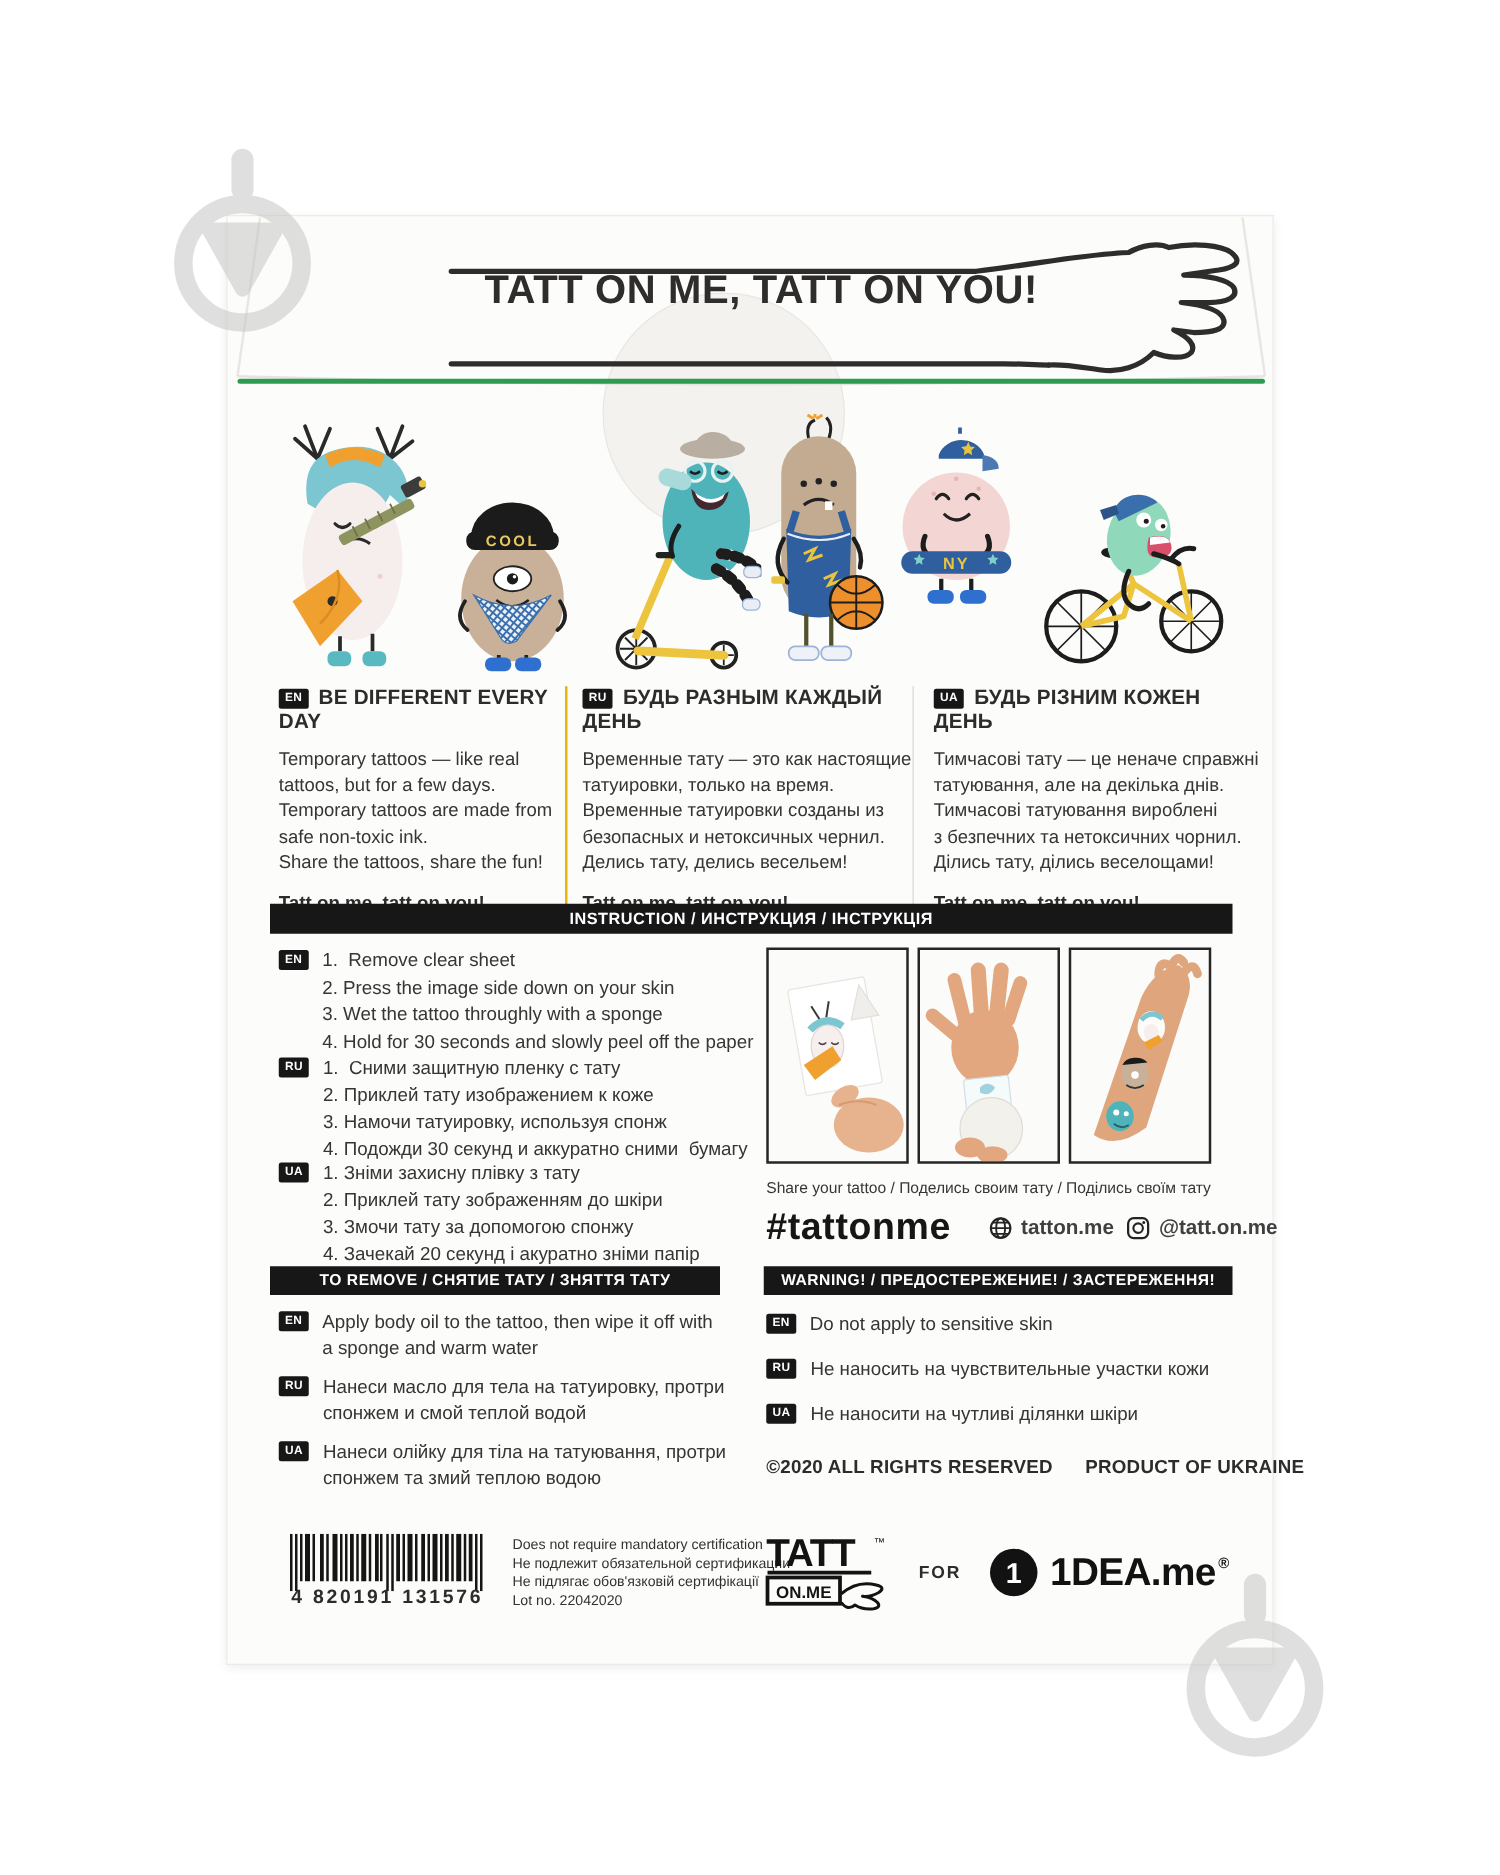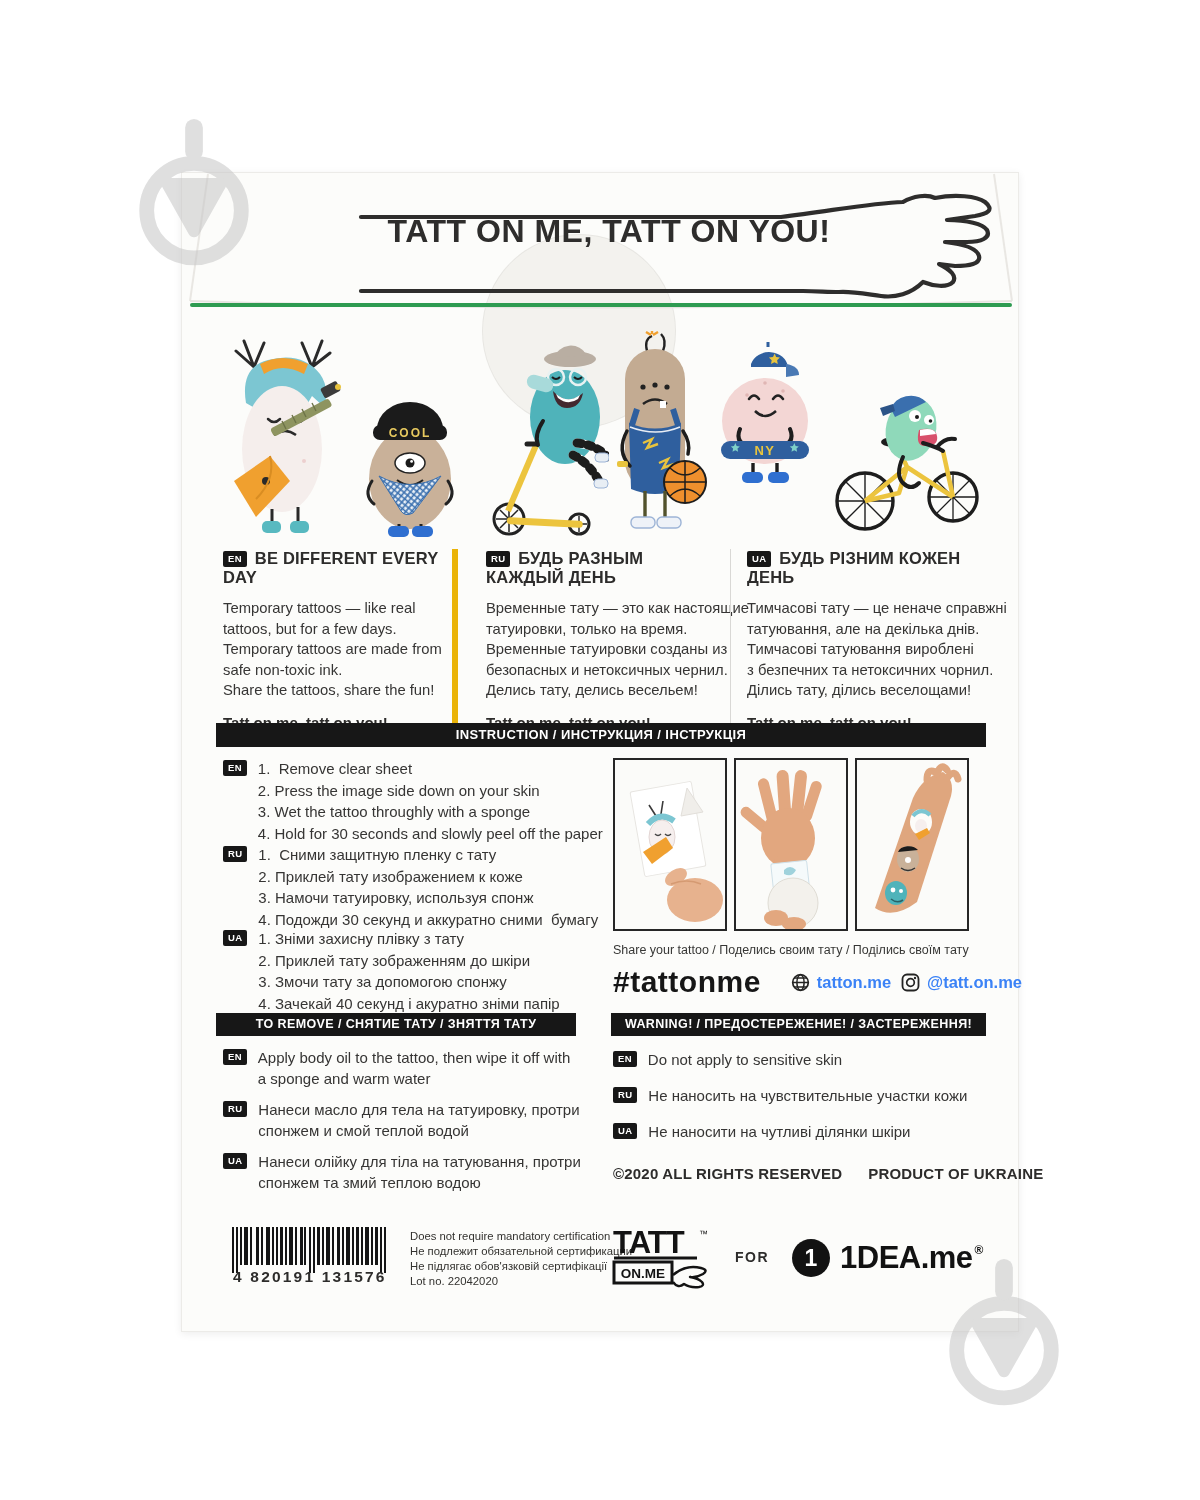--- a/index.html
+++ b/index.html
@@ -26,7 +26,7 @@
   .intro{position:absolute;left:41px;top:376px;width:764px;display:flex;align-items:flex-start}
   .intro .col{padding-right:12px}
   .intro .col1{width:229px}
-  .intro .col2{width:278px;border-left:6px solid #eab308;padding-left:28px}
+  .intro .col2{width:278px;border-left:2px solid #eab308;padding-left:12px}
   .intro .col3{width:257px;border-left:1px solid #d9d8d5;padding-left:16px}
   .badge{display:inline-block;background:#171717;color:#fff;font-size:9.5px;font-weight:700;
          padding:3px 5px;border-radius:2px;letter-spacing:.3px;line-height:1;vertical-align:2px}

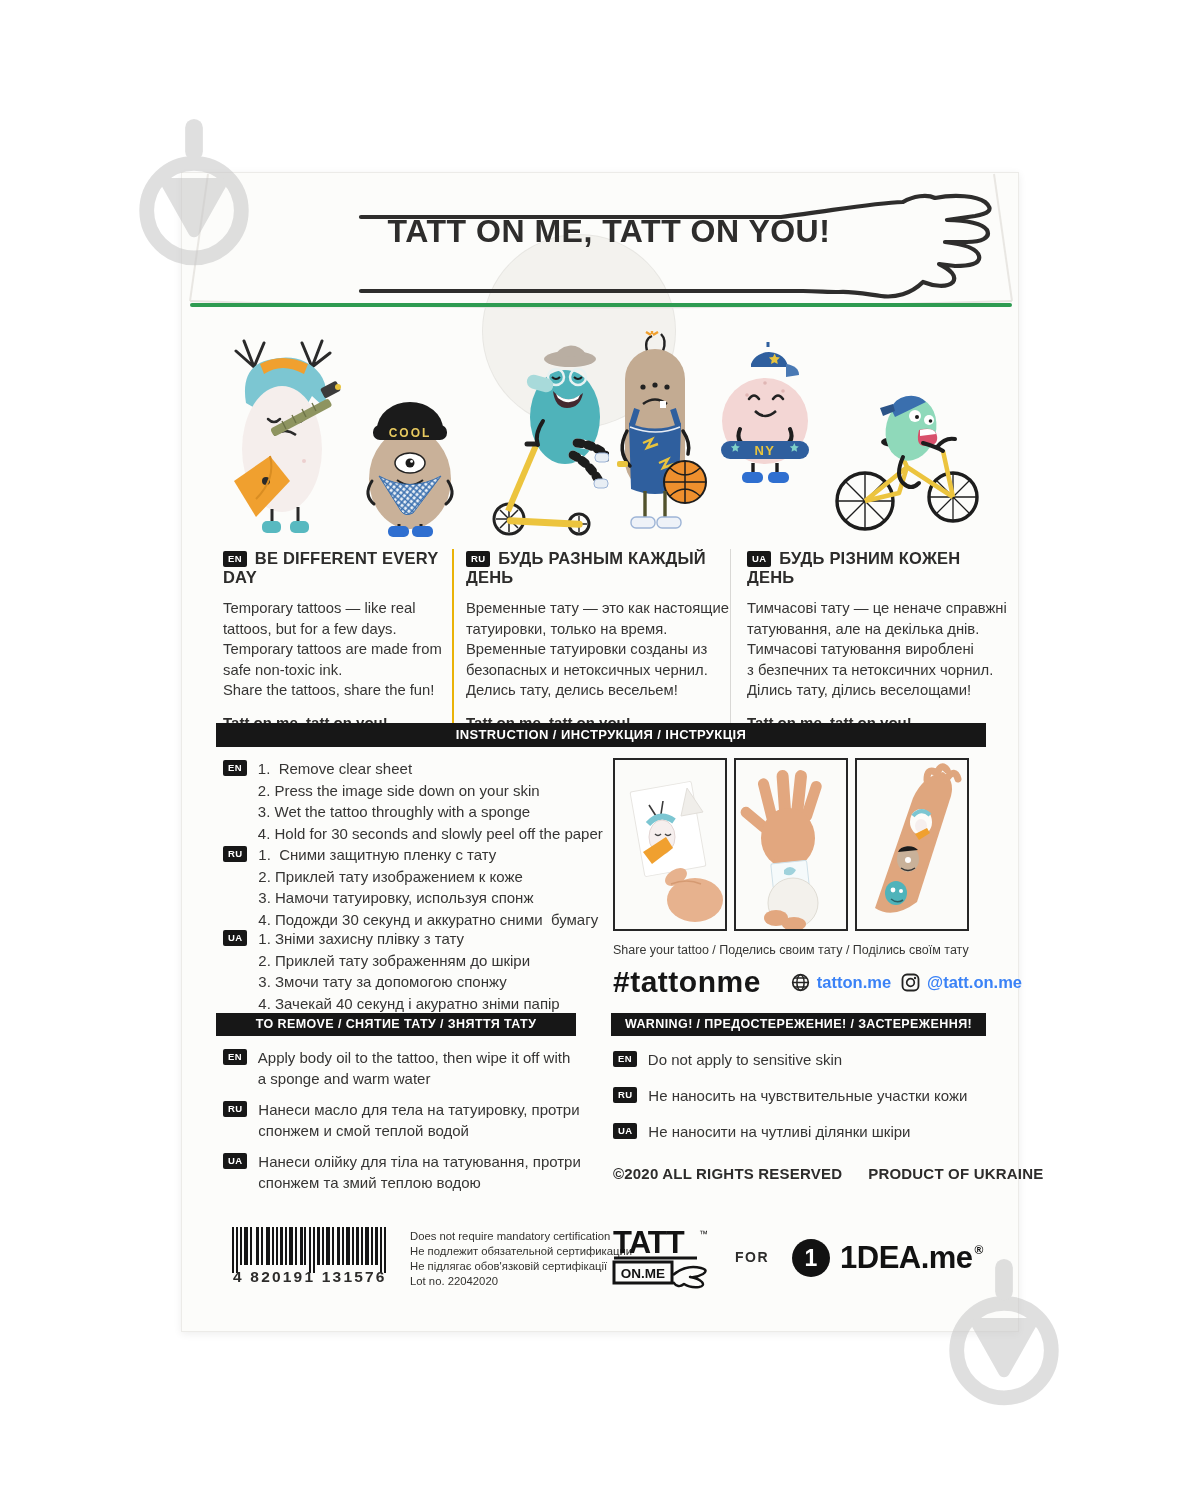--- a/index.html
+++ b/index.html
@@ -290,7 +290,7 @@
       <div class="txt">1. Зніми захисну плівку з тату
 2. Приклей тату зображенням до шкіри
 3. Змочи тату за допомогою спонжу
-4. Зачекай 40 секунд і акуратно зніми папір</div>
+4. Зачекай 20 секунд і акуратно зніми папір</div>
     </div>
 
     <div class="photos">

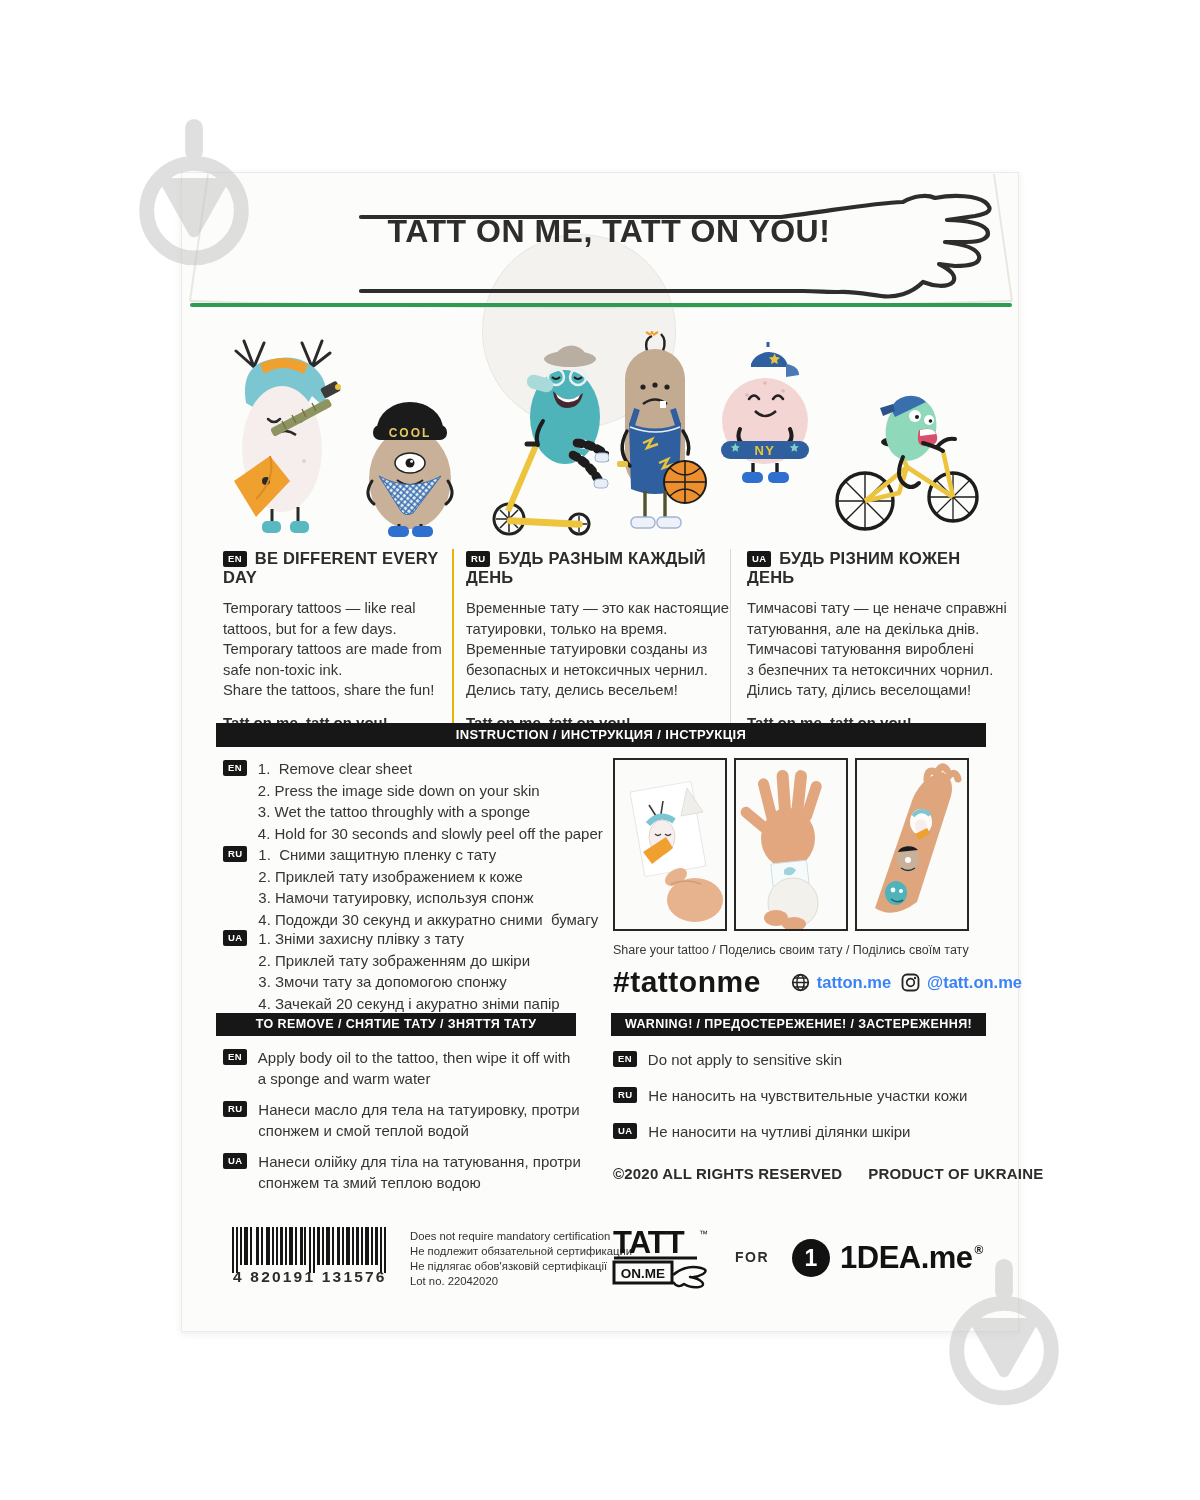--- a/index.html
+++ b/index.html
@@ -52,7 +52,7 @@
   .share-caption{position:absolute;left:431px;top:770px;width:390px;font-size:12.5px;color:#373735}
   .hashrow{position:absolute;left:431px;top:788px;height:42px;display:flex;align-items:center}
   .hashtag{font-size:30px;font-weight:800;letter-spacing:.5px;color:#161616}
-  .sociallink{display:flex;align-items:center;gap:7px;font-size:16.5px;font-weight:700;color:#3b82f6}
+  .sociallink{display:flex;align-items:center;gap:7px;font-size:16.5px;font-weight:700;color:#404040}
   .link1{margin-left:30px}.link2{margin-left:10px}
 
   

